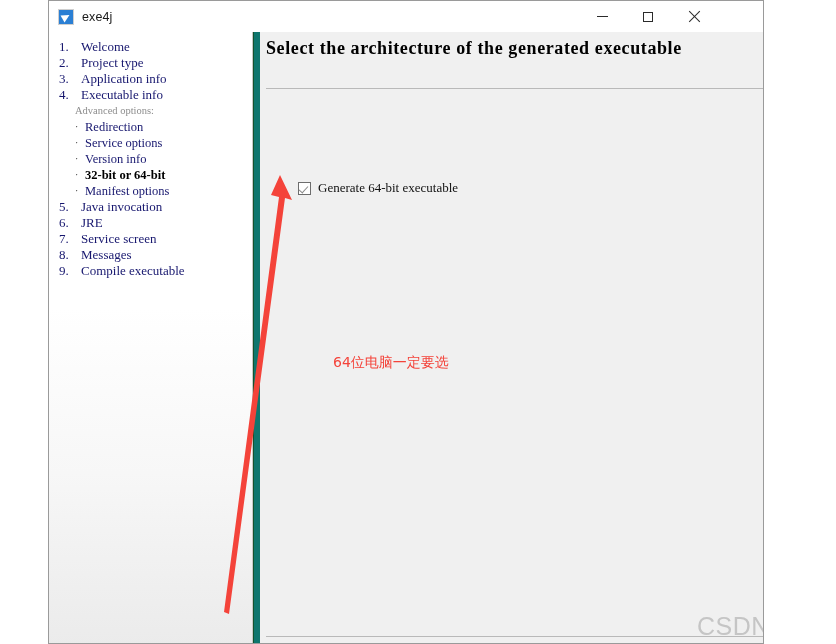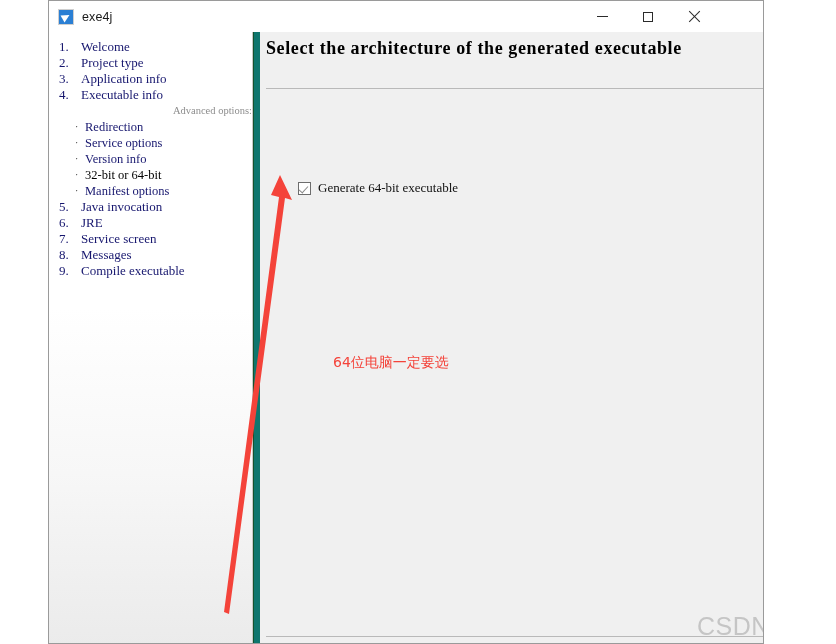--- a/index.html
+++ b/index.html
@@ -165,7 +165,6 @@
     height: 16px;
     line-height: 16px;
     font-family: "Liberation Serif", "DejaVu Serif", serif;
-    text-align: right;
   }
 
   

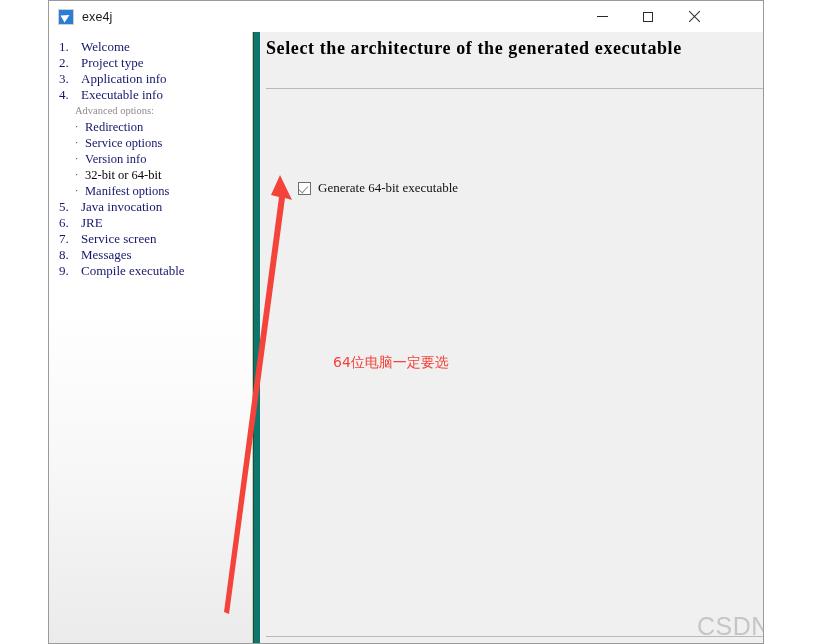--- a/index.html
+++ b/index.html
@@ -155,7 +155,7 @@
     line-height: 16px;
   }
   .nav-sub.current .nav-label {
-    font-weight: normal;
+    font-weight: bold;
     color: #000000;
   }
   .nav-group-label {

